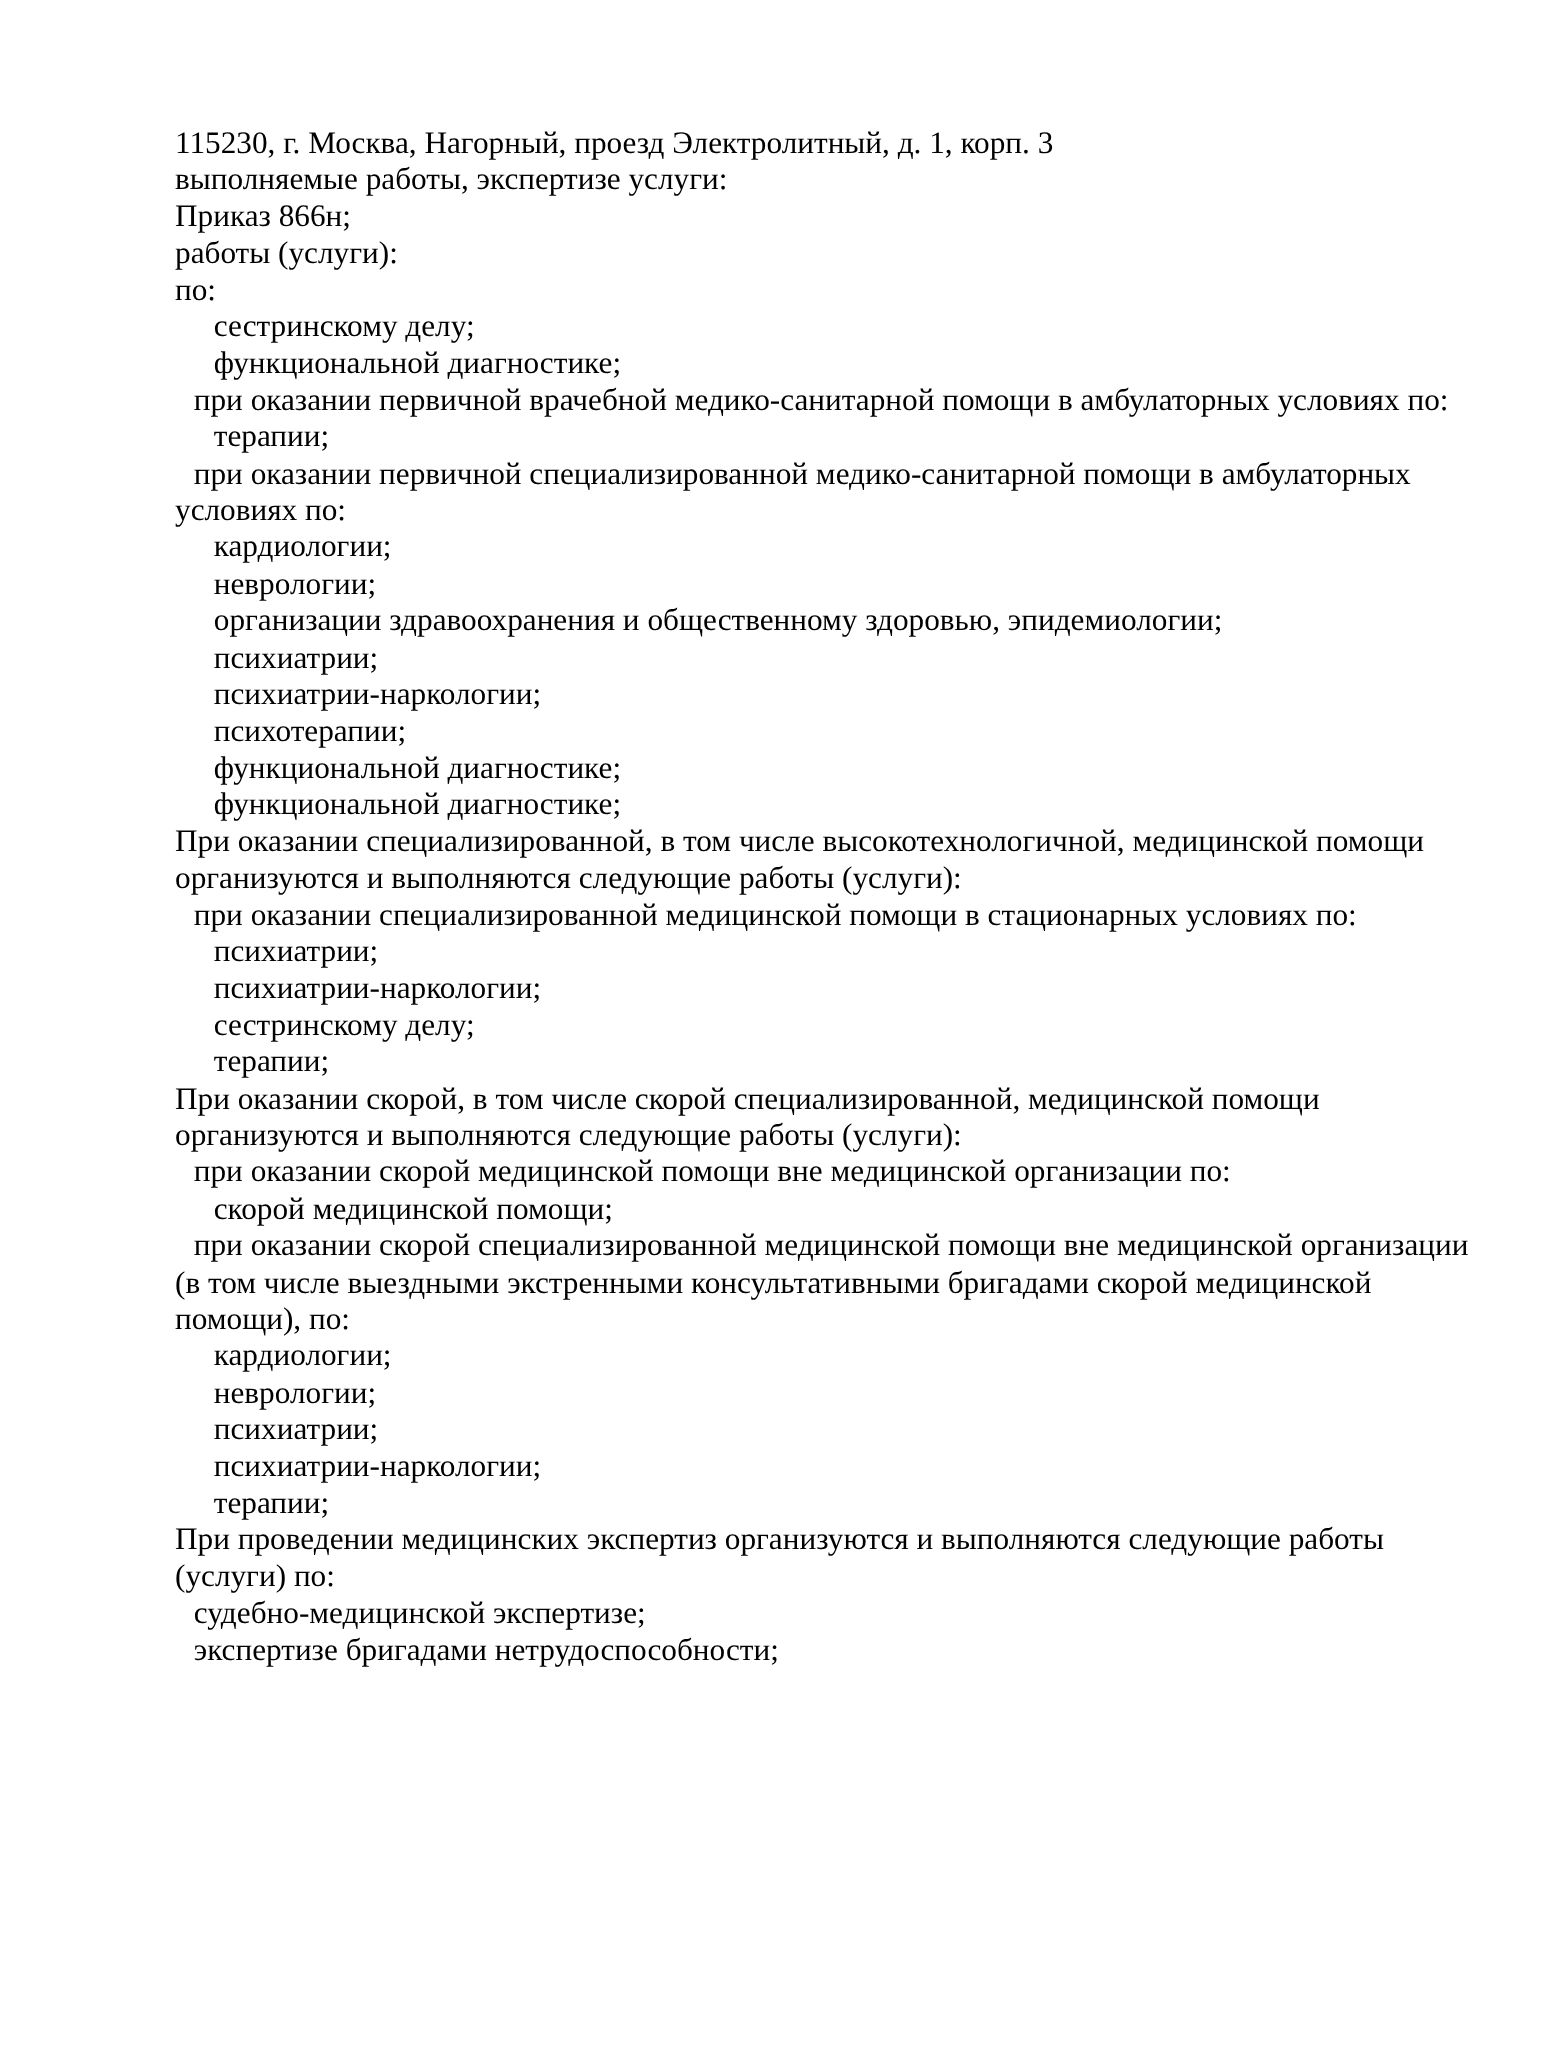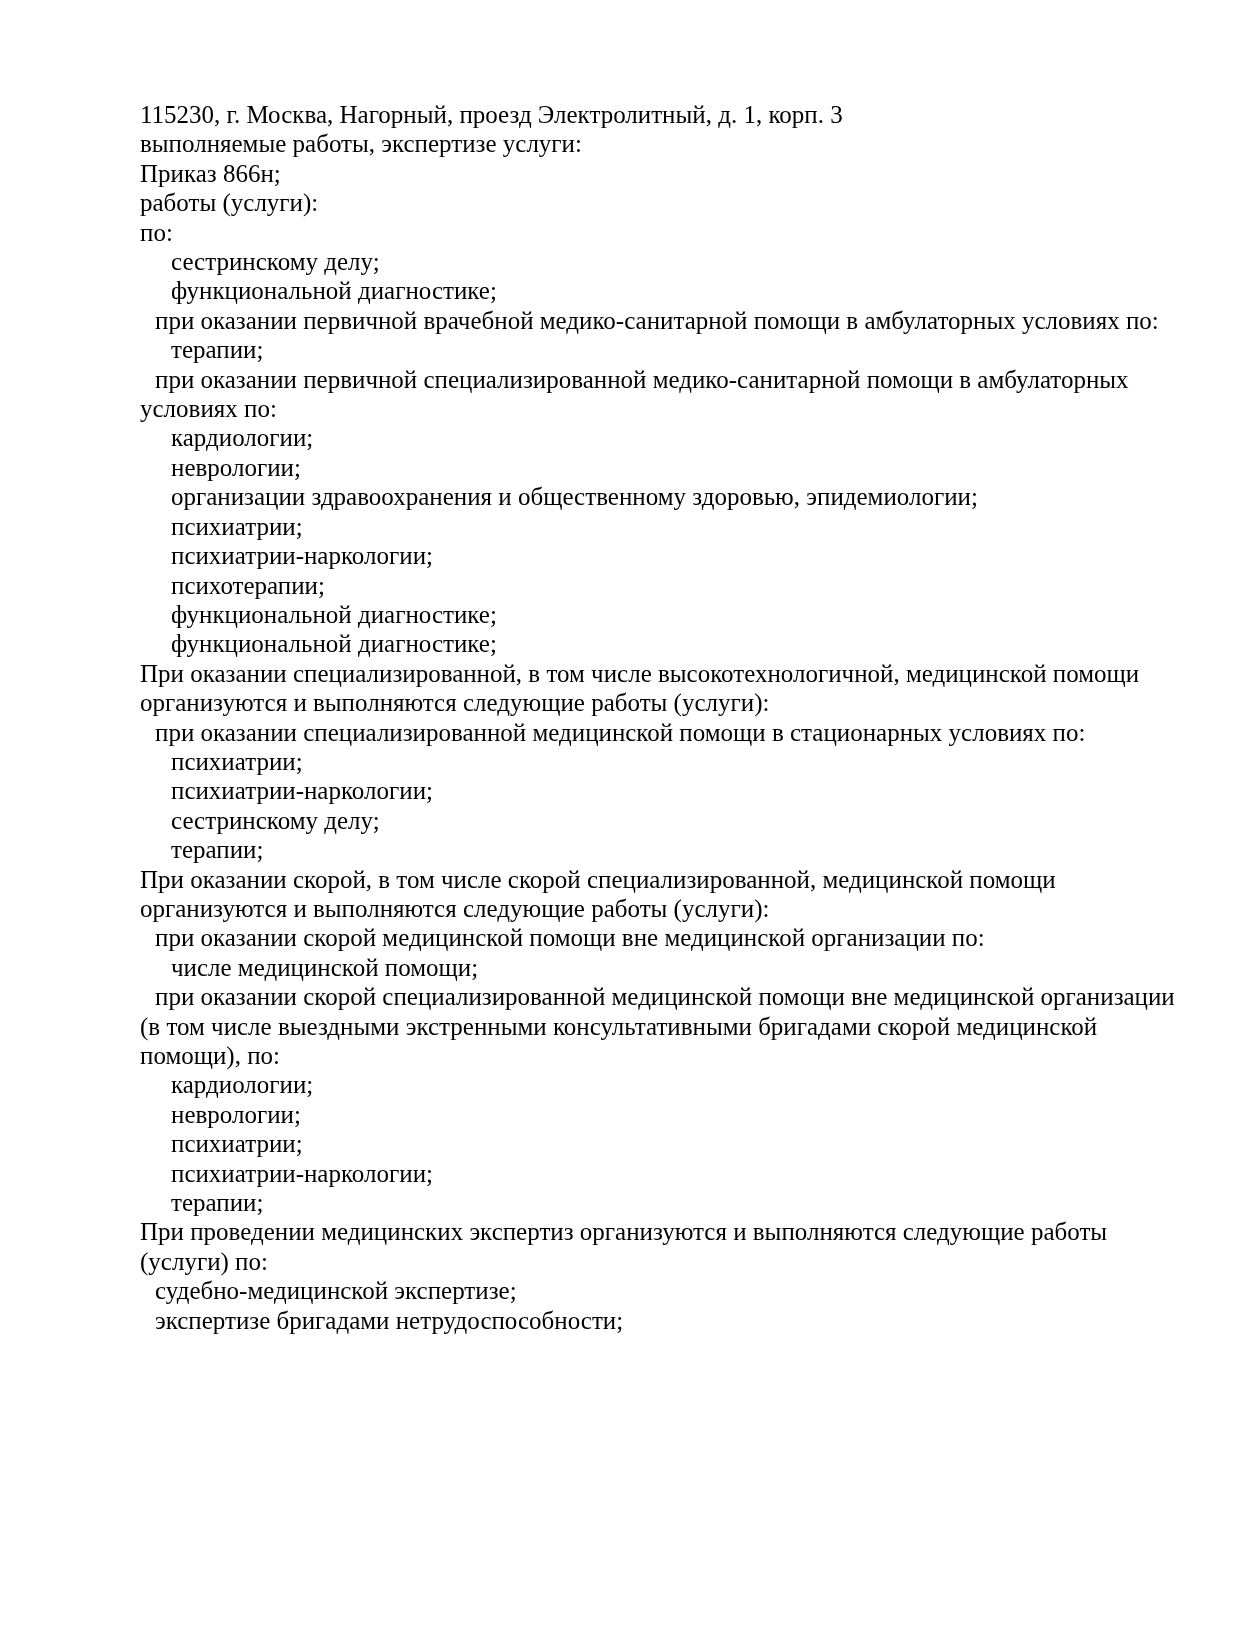--- a/index.html
+++ b/index.html
@@ -66,7 +66,7 @@
       <div class="line indent-0">При оказании скорой, в том числе скорой специализированной, медицинской помощи</div>
       <div class="line indent-0">организуются и выполняются следующие работы (услуги):</div>
       <div class="line indent-1">при оказании скорой медицинской помощи вне медицинской организации по:</div>
-      <div class="line indent-2">числе медицинской помощи;</div>
+      <div class="line indent-2">скорой медицинской помощи;</div>
       <div class="line indent-1">при оказании скорой специализированной медицинской помощи вне медицинской организации</div>
       <div class="line indent-0">(в том числе выездными экстренными консультативными бригадами скорой медицинской</div>
       <div class="line indent-0">помощи), по:</div>

